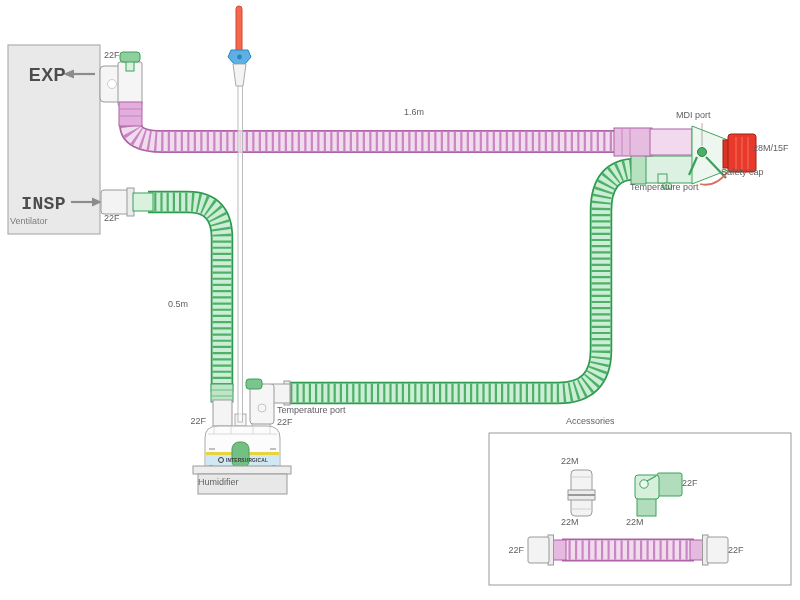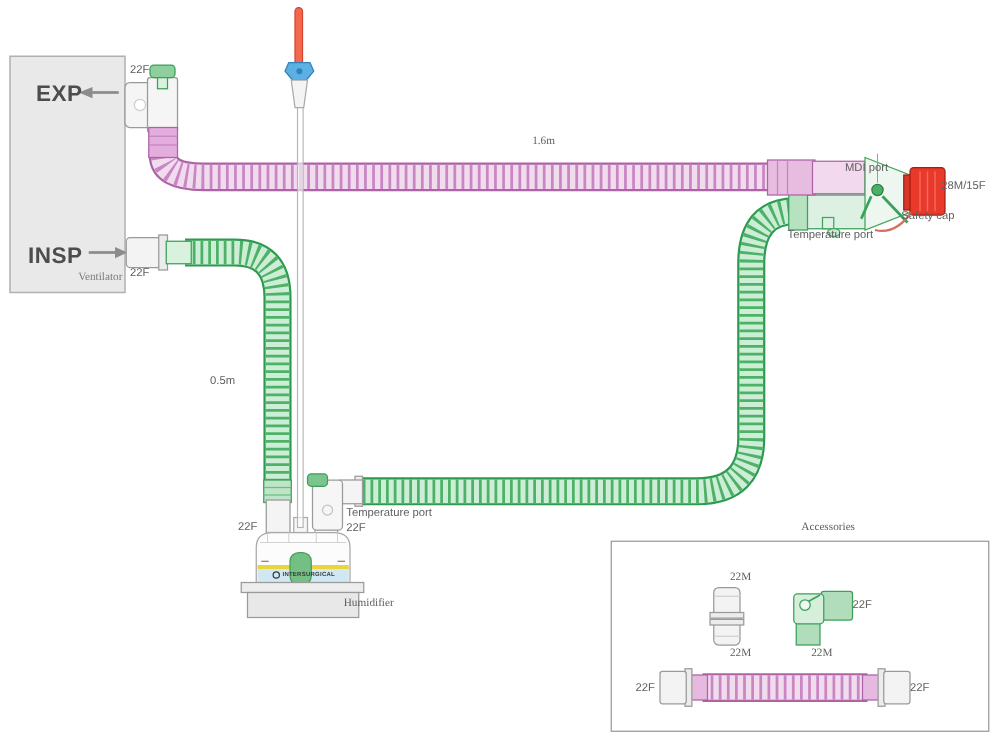--- a/index.html
+++ b/index.html
@@ -7,7 +7,7 @@
           font-family:"Liberation Sans",sans-serif;}
   .canvas svg{position:absolute;left:0;top:0;}
   .lbl{position:absolute;font-size:9px;color:#606060;white-space:nowrap;line-height:1.1;}
-  .lbl.center{text-align:right;font-family:Liberation Serif, serif;}
+  .lbl.center{text-align:left;}
   .lbl.right{text-align:right;}
   .lbl.big{font-size:18px;font-weight:bold;color:#4d4d4d;letter-spacing:.4px;}
   .lbl.dim{color:#7c7c7c;}

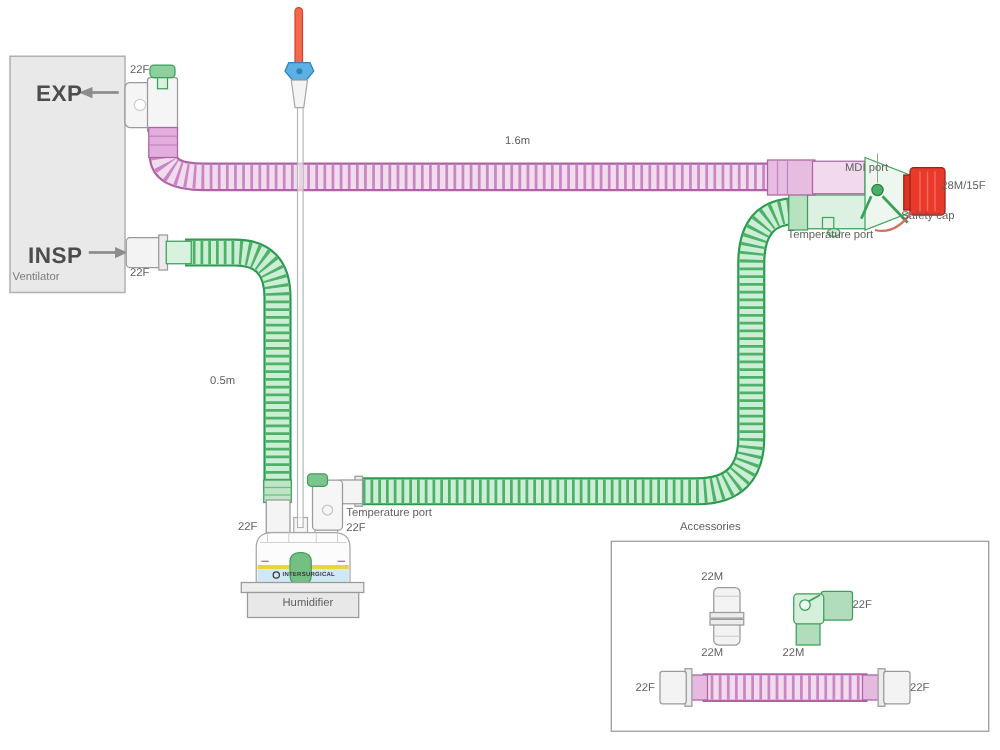--- a/index.html
+++ b/index.html
@@ -183,7 +183,7 @@
 <div class="lbl center" style="left:404px;top:108px;width:40px;">1.6m</div>
 <div class="lbl" style="left:168px;top:300px;">0.5m</div>
 
-<div class="lbl" style="left:676px;top:111px;margin-top:19px;">MDI port</div>
+<div class="lbl" style="left:676px;top:111px;">MDI port</div>
 <div class="lbl" style="left:753px;top:144px;">28M/15F</div>
 <div class="lbl" style="left:721px;top:168px;text-align:right;">Safety cap</div>
 <div class="lbl" style="left:630px;top:183px;">Temperature port</div>

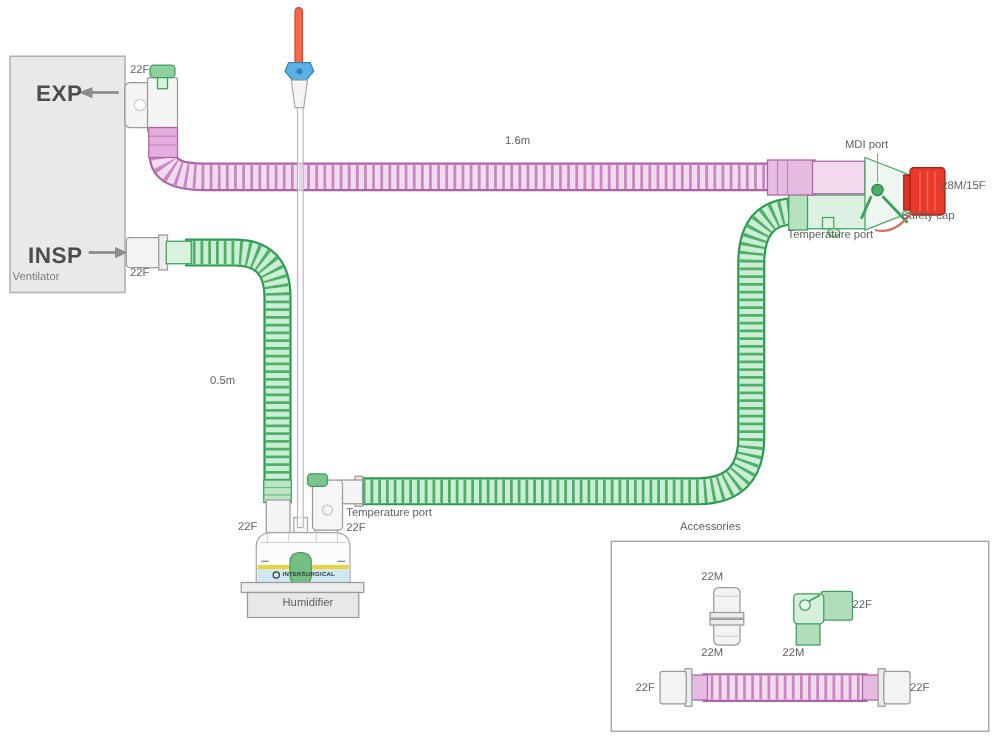--- a/index.html
+++ b/index.html
@@ -174,7 +174,7 @@
 </svg>
 
 <div class="lbl big right" style="left:26px;top:66px;width:40px;">EXP</div>
-<div class="lbl big right" style="left:20px;top:195px;width:46px;">INSP</div>
+<div class="lbl big right" style="left:20px;top:195px;width:46px;font-family:Liberation Mono, monospace;">INSP</div>
 <div class="lbl dim center" style="left:10px;top:217px;width:88px;">Ventilator</div>
 
 <div class="lbl" style="left:104px;top:51px;">22F</div>

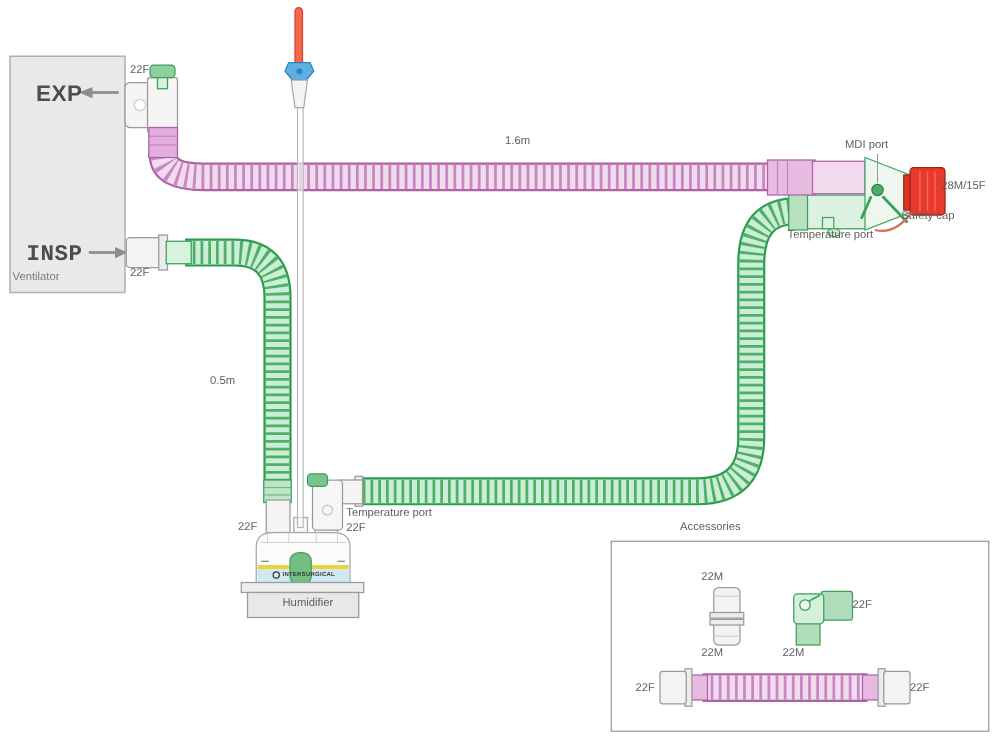--- a/index.html
+++ b/index.html
@@ -198,7 +198,7 @@
   <span>INTERSURGICAL</span>
 </div>
 
-<div class="lbl center" style="left:544px;top:417px;width:140px;">Accessories</div>
+<div class="lbl center" style="left:566px;top:417px;width:140px;">Accessories</div>
 <div class="lbl center" style="left:561px;top:457px;width:40px;">22M</div>
 <div class="lbl center" style="left:561px;top:518px;width:40px;">22M</div>
 <div class="lbl center" style="left:626px;top:518px;width:40px;">22M</div>

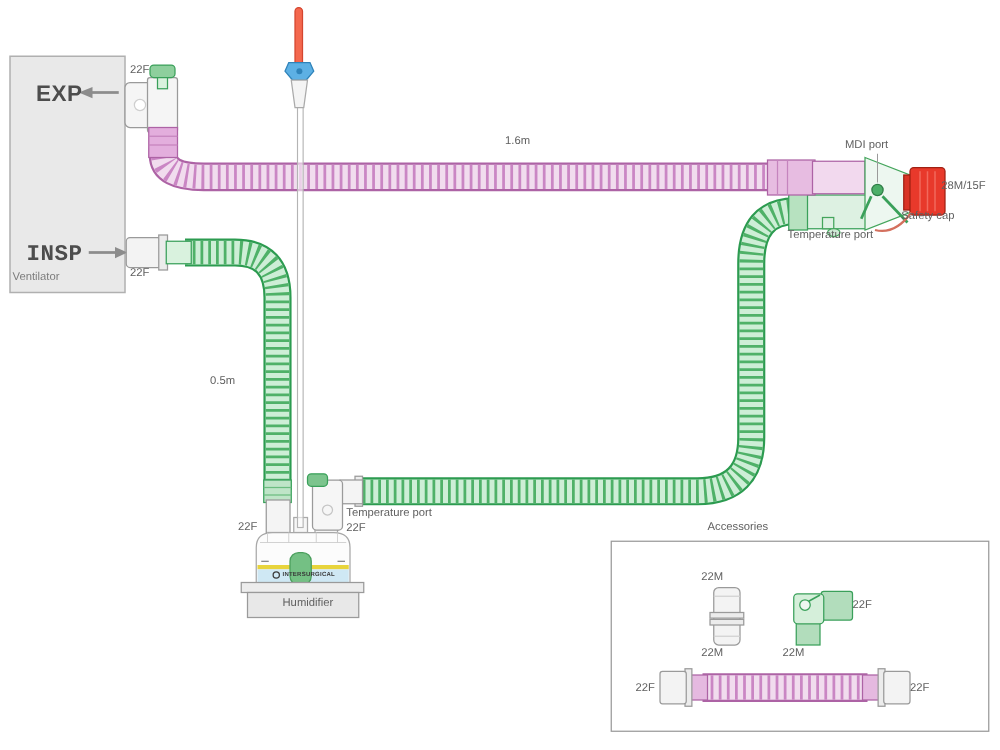--- a/index.html
+++ b/index.html
@@ -192,7 +192,7 @@
 <div class="lbl" style="left:277px;top:418px;">22F</div>
 <div class="lbl right" style="left:180px;top:417px;width:26px;">22F</div>
 
-<div class="lbl center" style="left:198px;top:478px;width:89px;padding-left:28px;">Humidifier</div>
+<div class="lbl center" style="left:198px;top:478px;width:89px;">Humidifier</div>
 <div class="brand" style="left:207px;top:457px;width:72px;">
   <span class="logo-dot"></span>
   <span>INTERSURGICAL</span>

